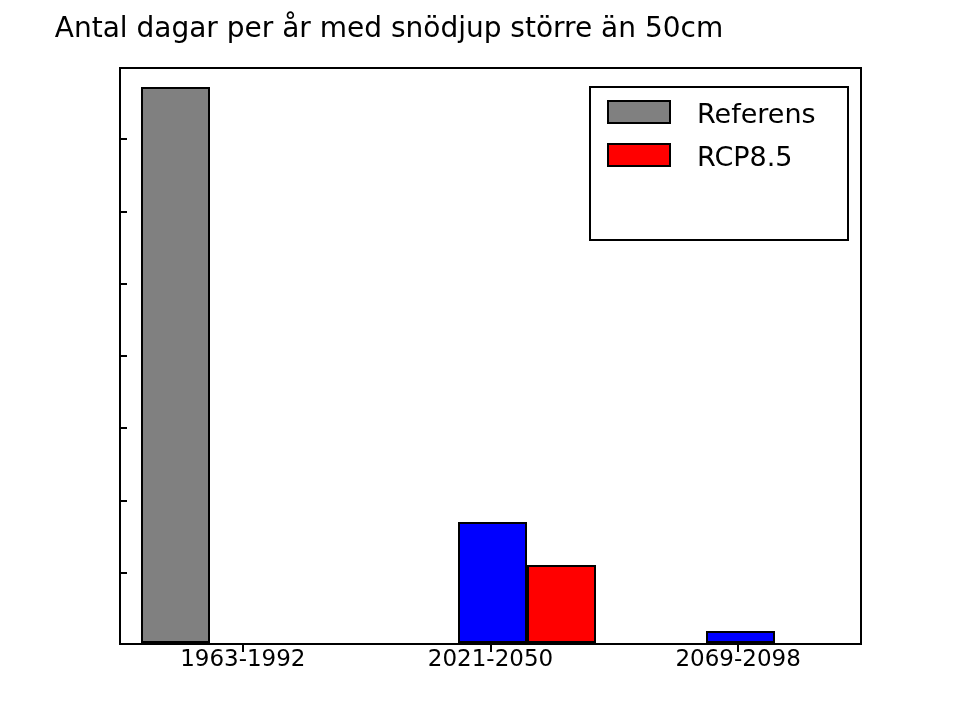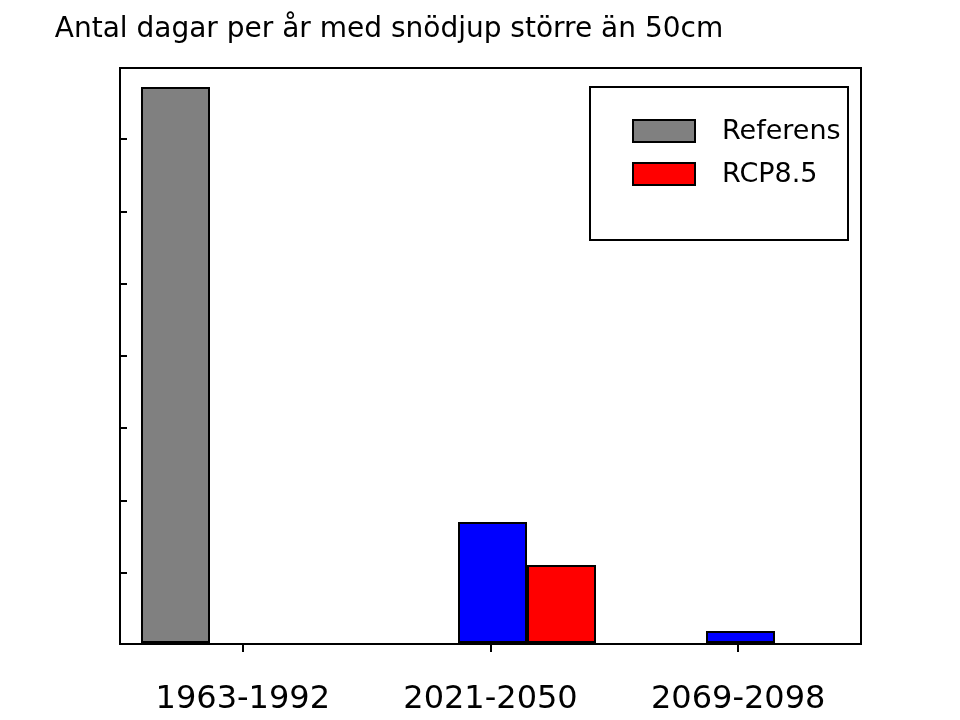--- a/index.html
+++ b/index.html
@@ -111,9 +111,8 @@
   }
   .legend-row {
     display: flex;
-    align-items: flex-end;
+    align-items: flex-start;
     height: 43px;
-    margin-left: 25px;
   }
   .legend-swatch {
     width: 64px;

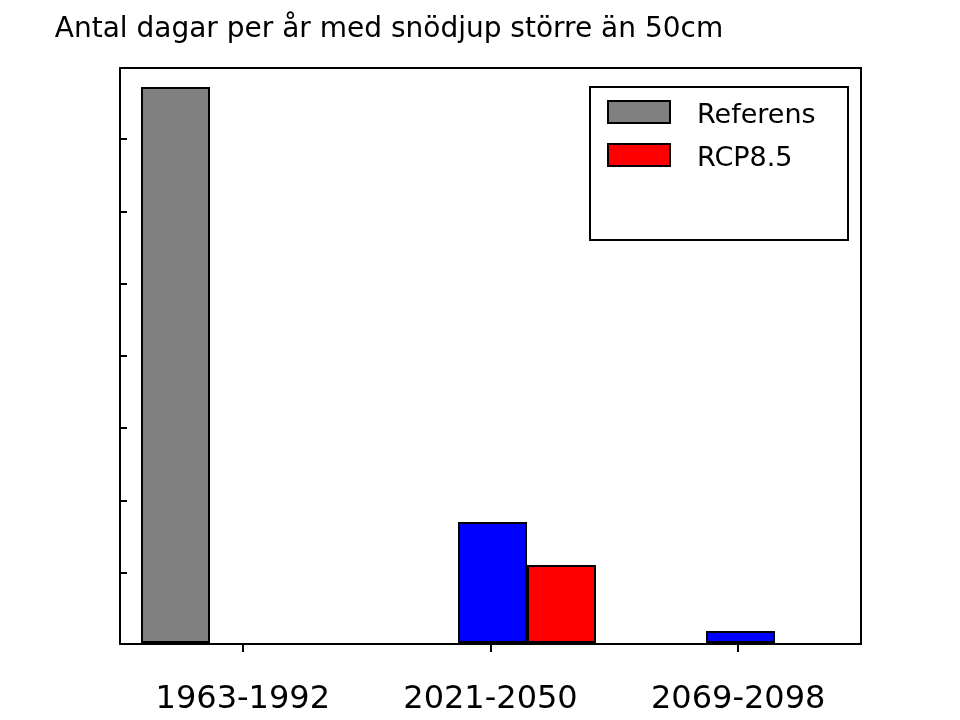--- a/index.html
+++ b/index.html
@@ -90,9 +90,9 @@
   }
   .xtick-label {
     position: absolute;
-    top: 682px;
+    top: 643px;
     transform: translateX(-50%);
-    font-size: 32px;
+    font-size: 23px;
     line-height: 30px;
     white-space: nowrap;
   }

